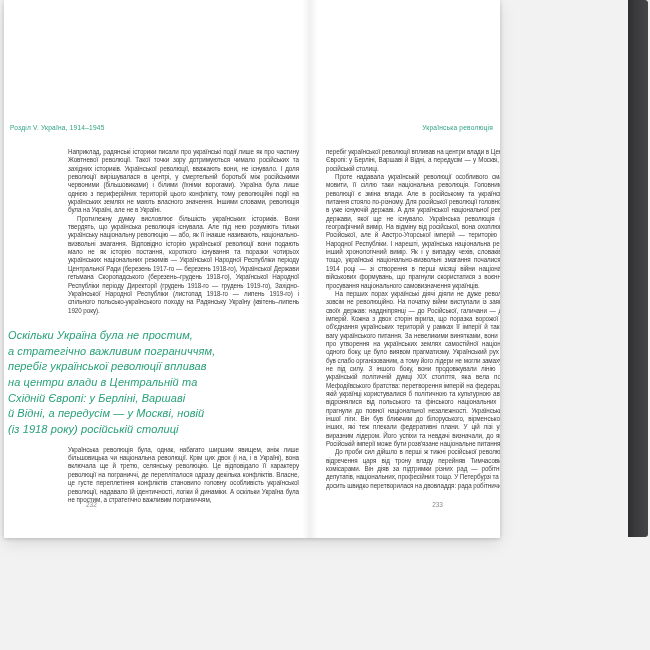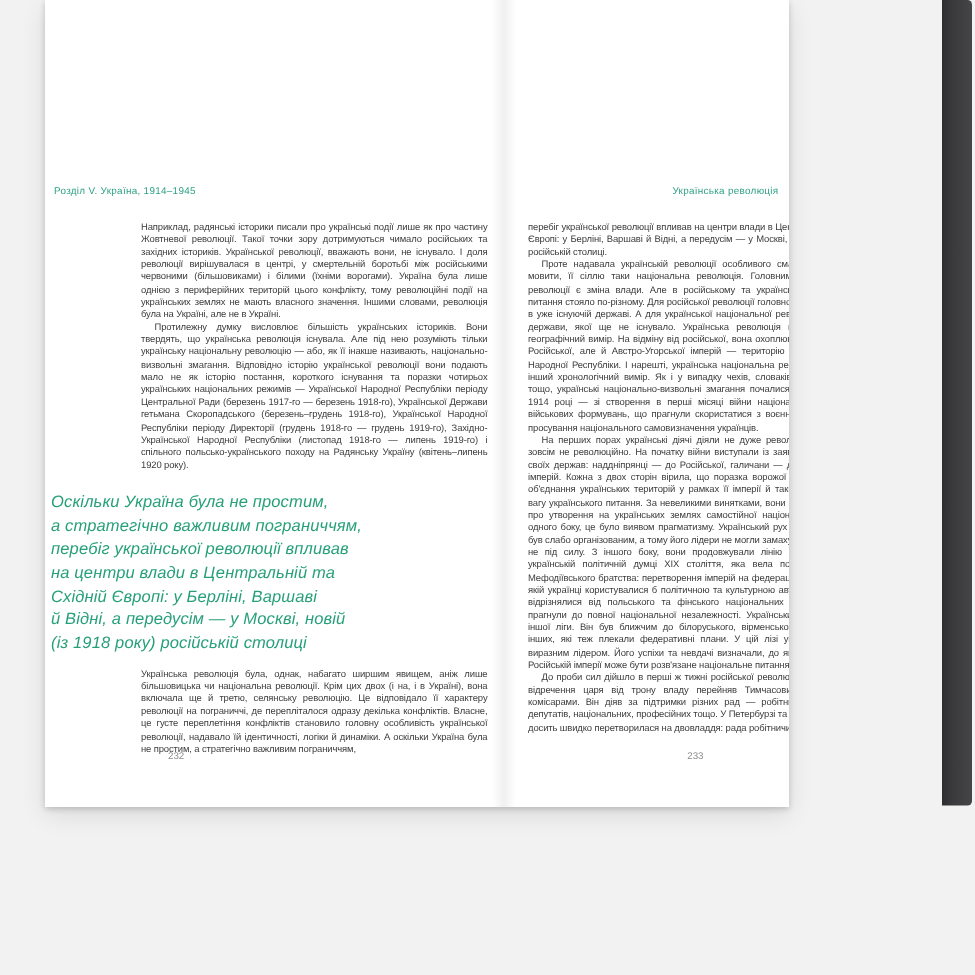--- a/index.html
+++ b/index.html
@@ -12,7 +12,7 @@
   }
   .spread {
     position: absolute;
-    left: 30px; top: 0;
+    left: 4px; top: 0;
     width: 496px; height: 538px;
     background: var(--page-bg, #ffffff);
     box-shadow: 0 1px 4px rgba(0,0,0,0.18), 0 5px 16px rgba(0,0,0,0.10);

